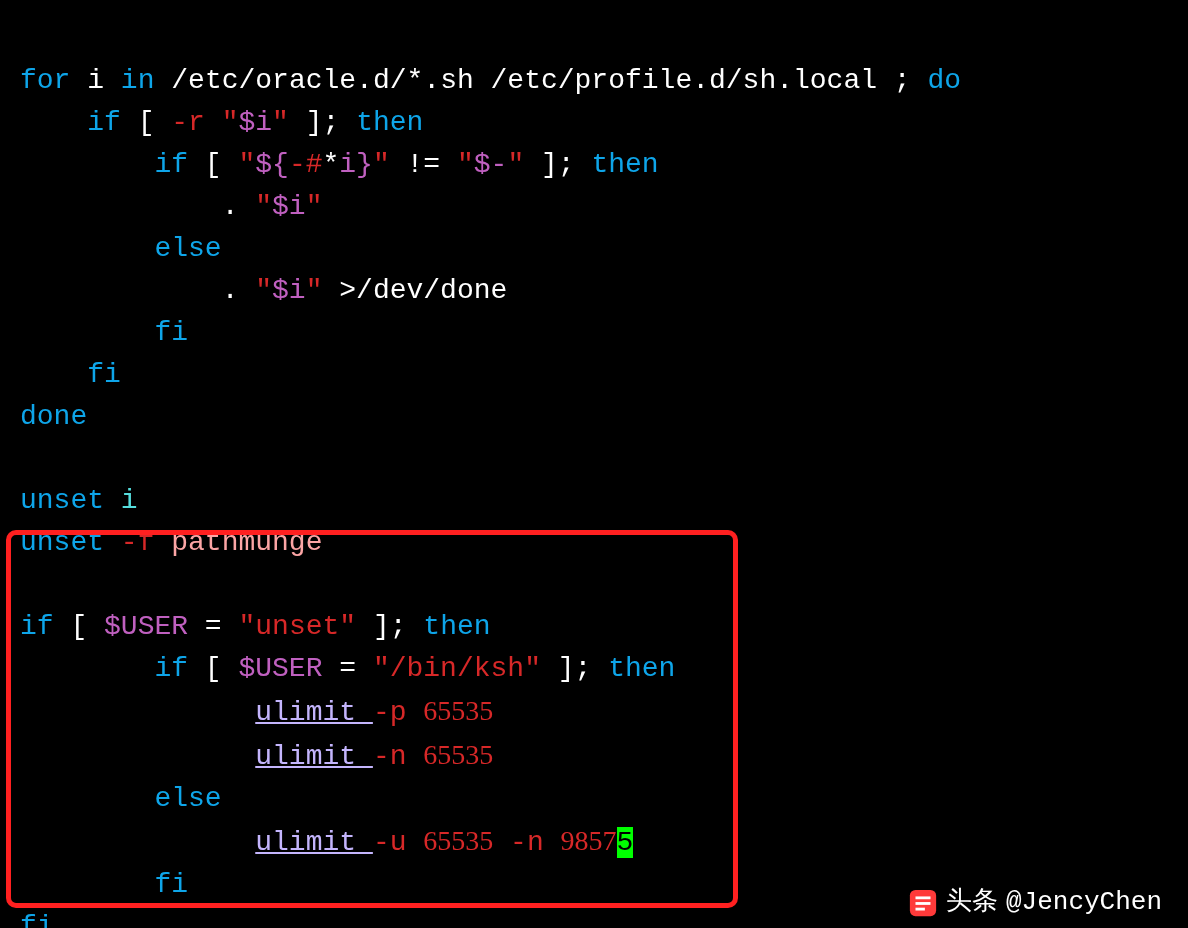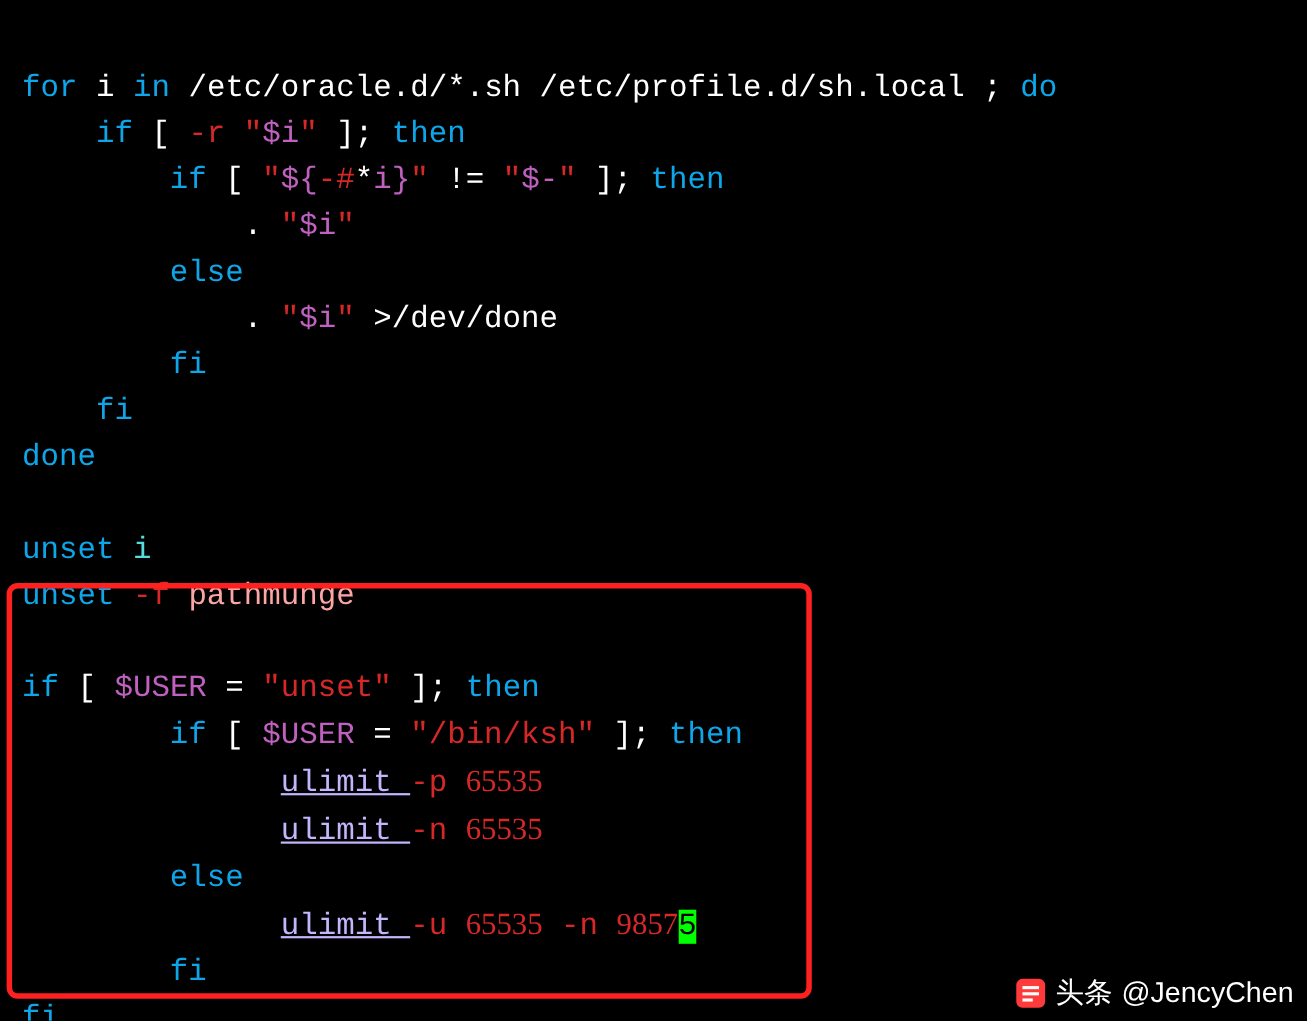--- a/index.html
+++ b/index.html
@@ -41,10 +41,10 @@
   }
   .watermark {
     position: absolute;
-    right: 12px;
+    right: 26px;
     bottom: 6px;
     color: #ffffff;
-    font-family: Liberation Sans, sans-serif;
+    font-family: Liberation Mono, monospace;
     font-size: 26px;
     font-weight: 500;
     display: flex;

